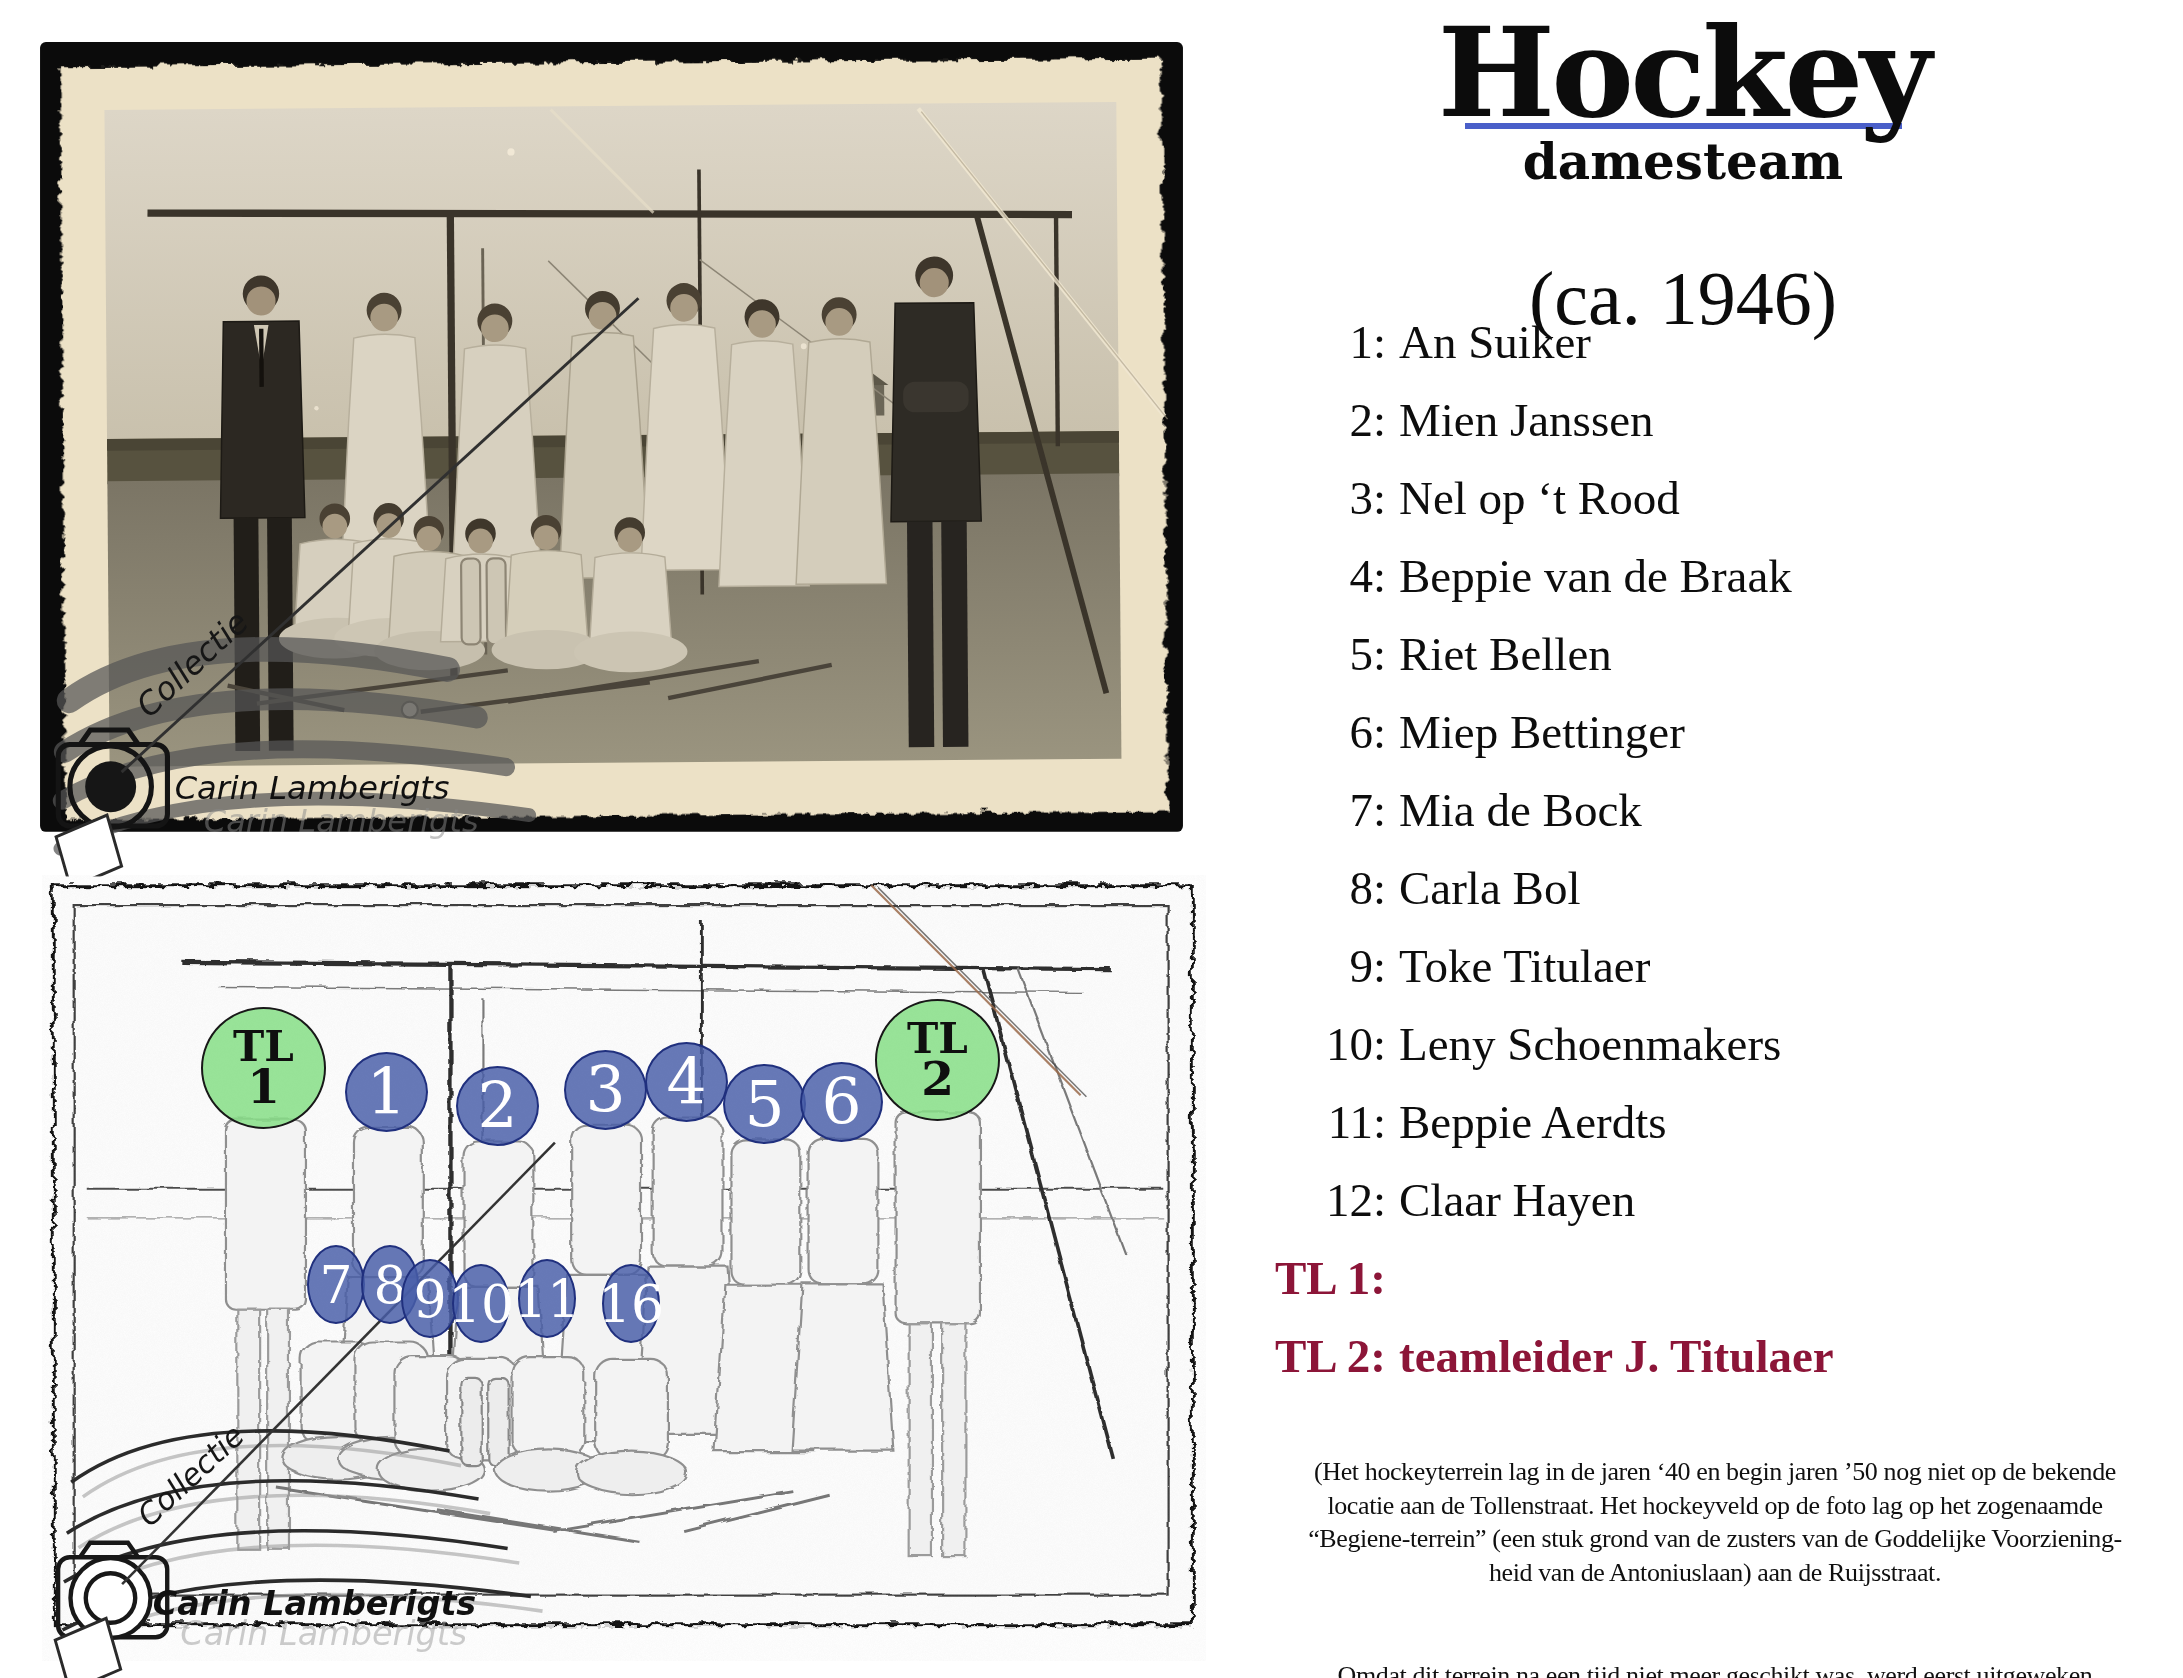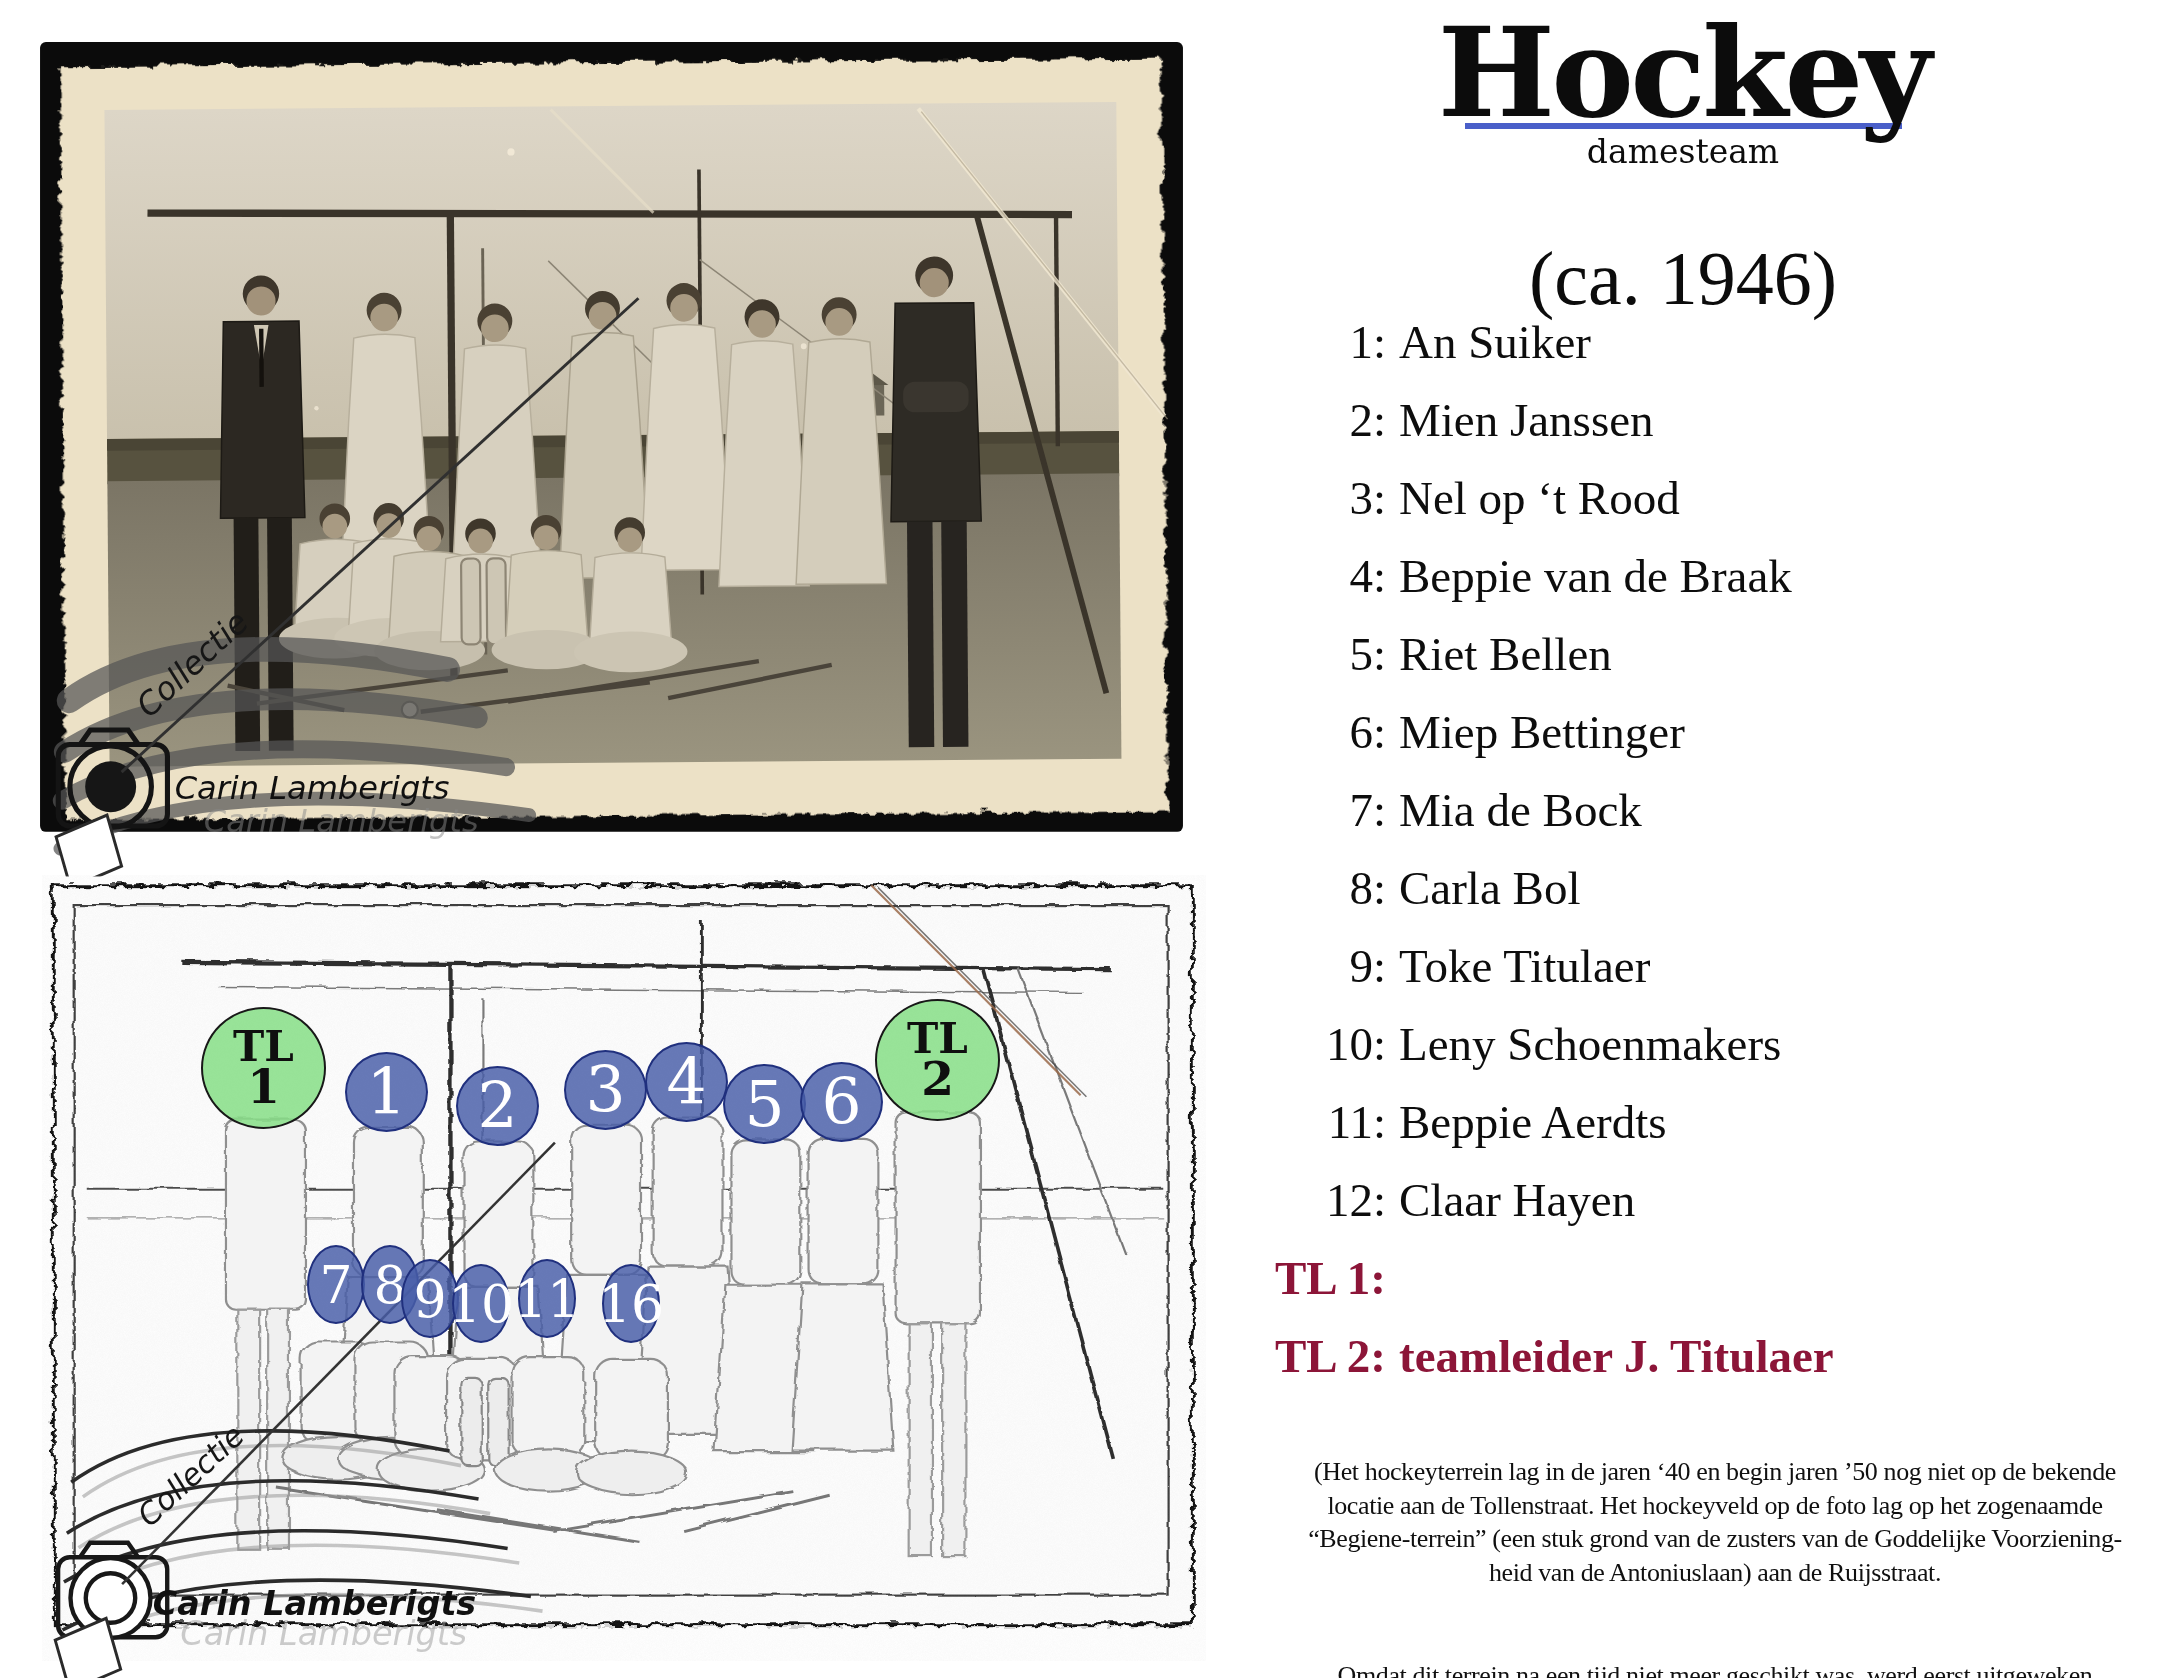--- a/index.html
+++ b/index.html
@@ -28,7 +28,7 @@
   .page-title{font-family:"DejaVu Serif",serif;font-weight:bold;font-size:124px;line-height:1;
               letter-spacing:-3.6px;color:#0c0c0c;}
   .title-underline{width:437px;height:5.8px;background:#4a5fc9;margin:-11.6px auto 0 auto;}
-  .page-subtitle{font-family:"DejaVu Serif",serif;font-weight:normal;font-size:33px;margin-top:2.9px;color:#0c0c0c;}
+  .page-subtitle{font-family:"DejaVu Serif",serif;font-weight:bold;font-size:50px;margin-top:2.9px;color:#0c0c0c;}
   .page-period{font-size:76px;margin-top:64px;color:#0c0c0c;}
 
   .roster{position:absolute;left:1270px;top:303px;width:888px;}

